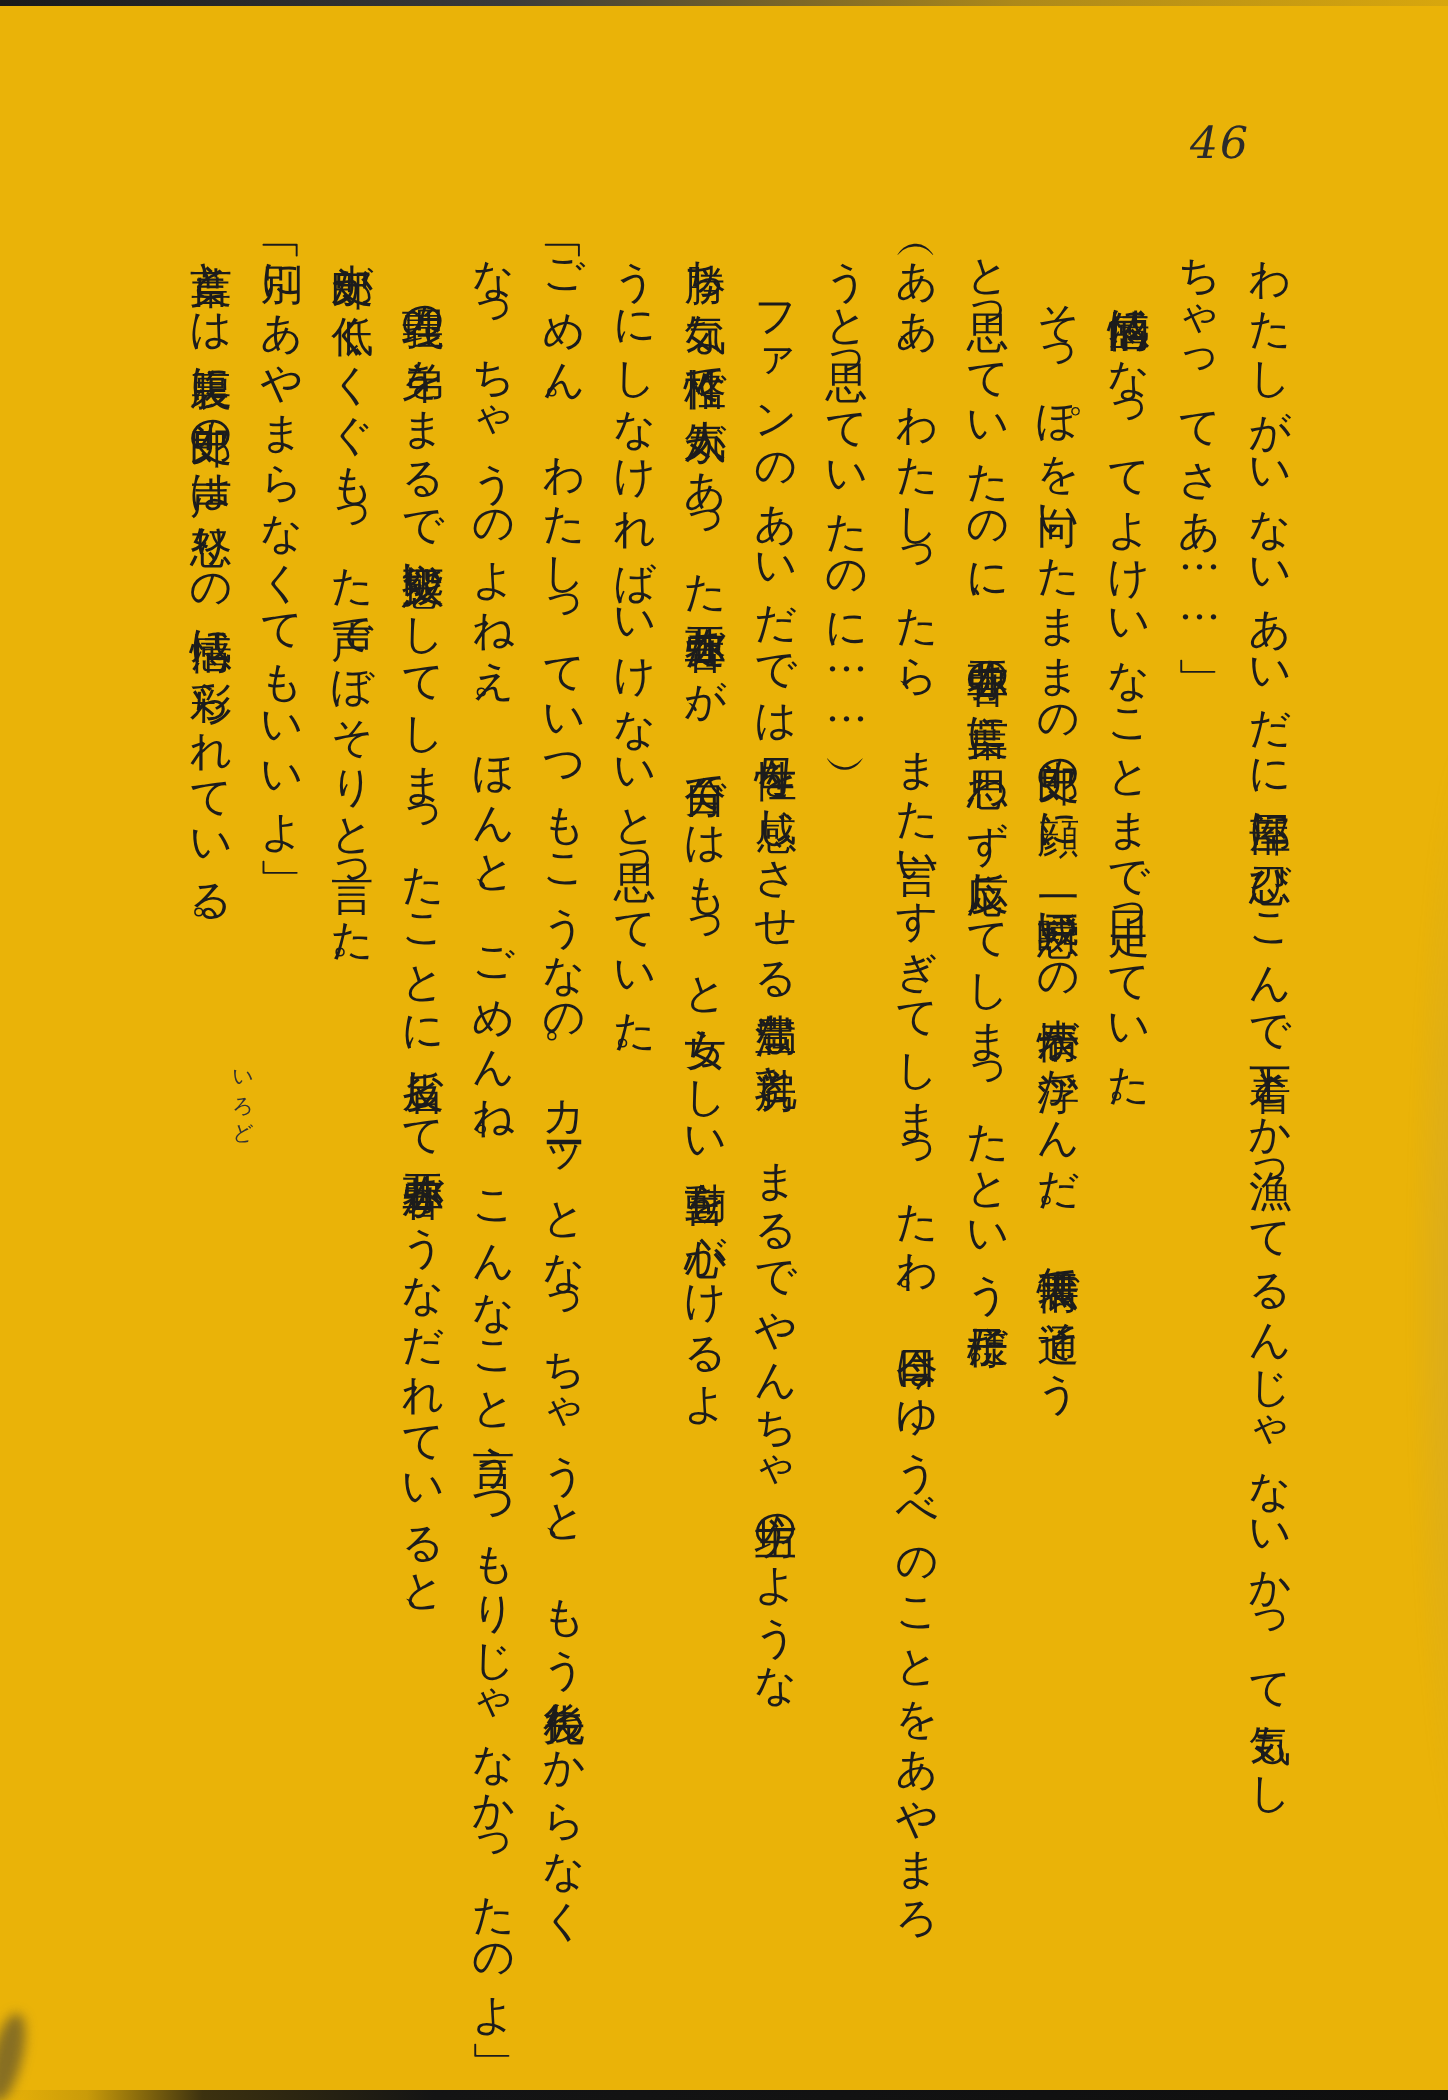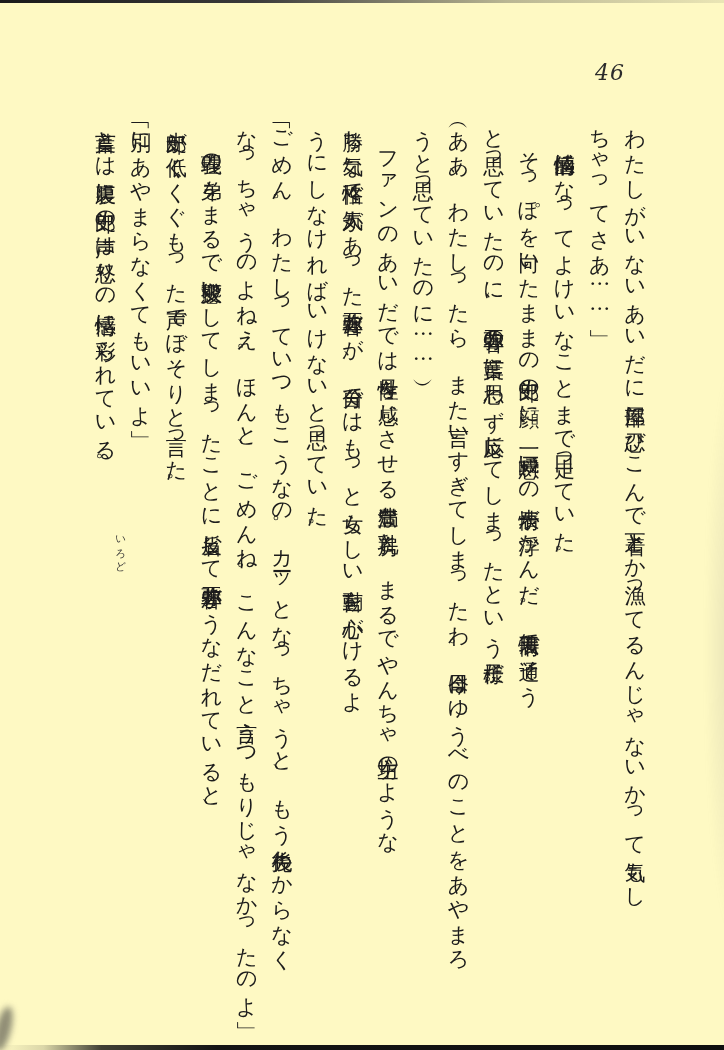--- a/index.html
+++ b/index.html
@@ -11,7 +11,7 @@
   .page {
     position: relative;
     width: 724px; height: 1050px;
-    background: #fef9c3;
+    background: #eab308;
     overflow: hidden;
   }
   

